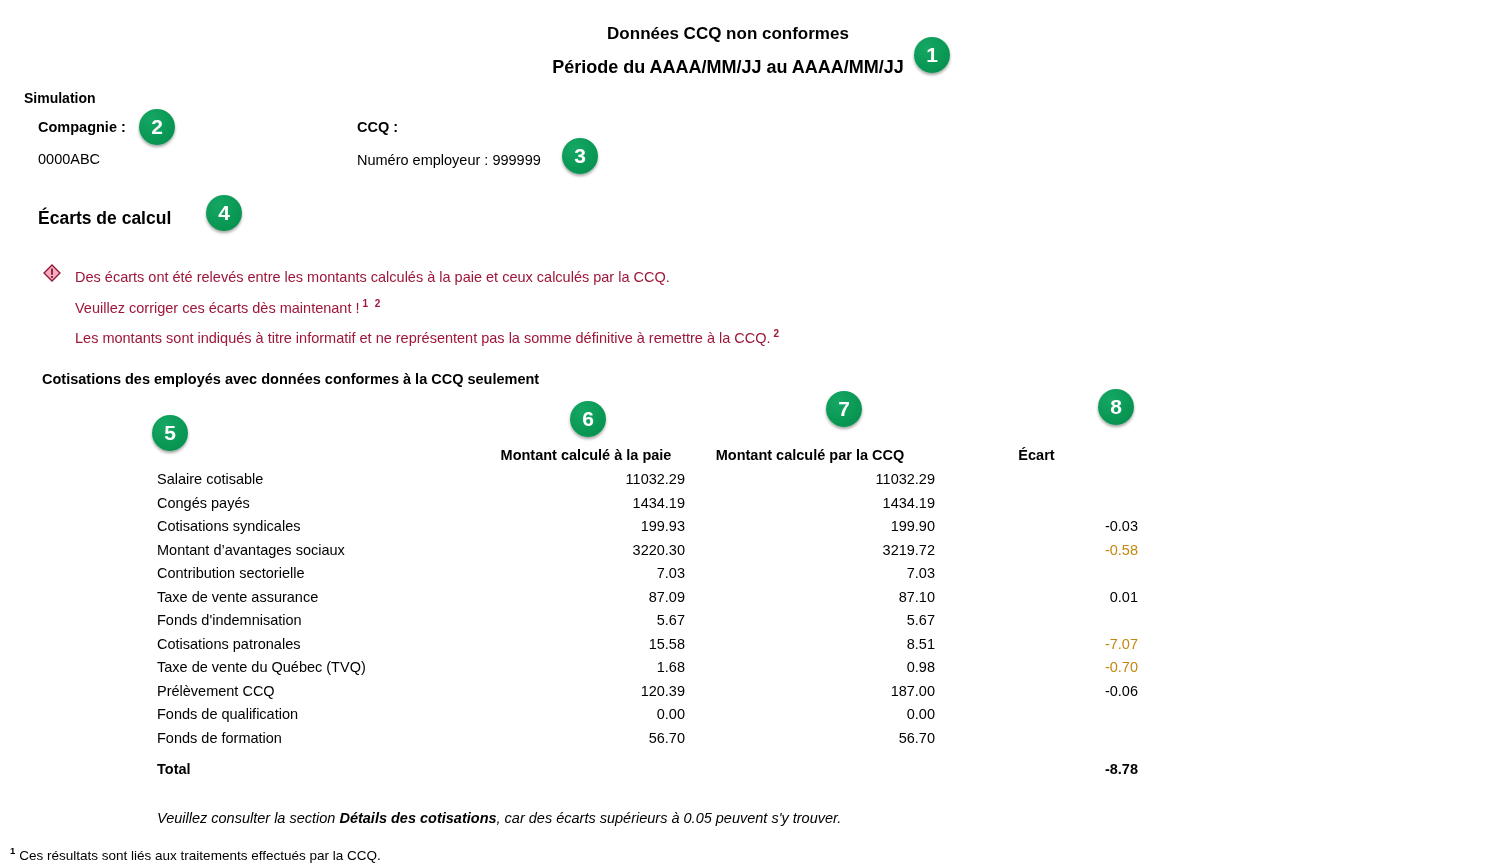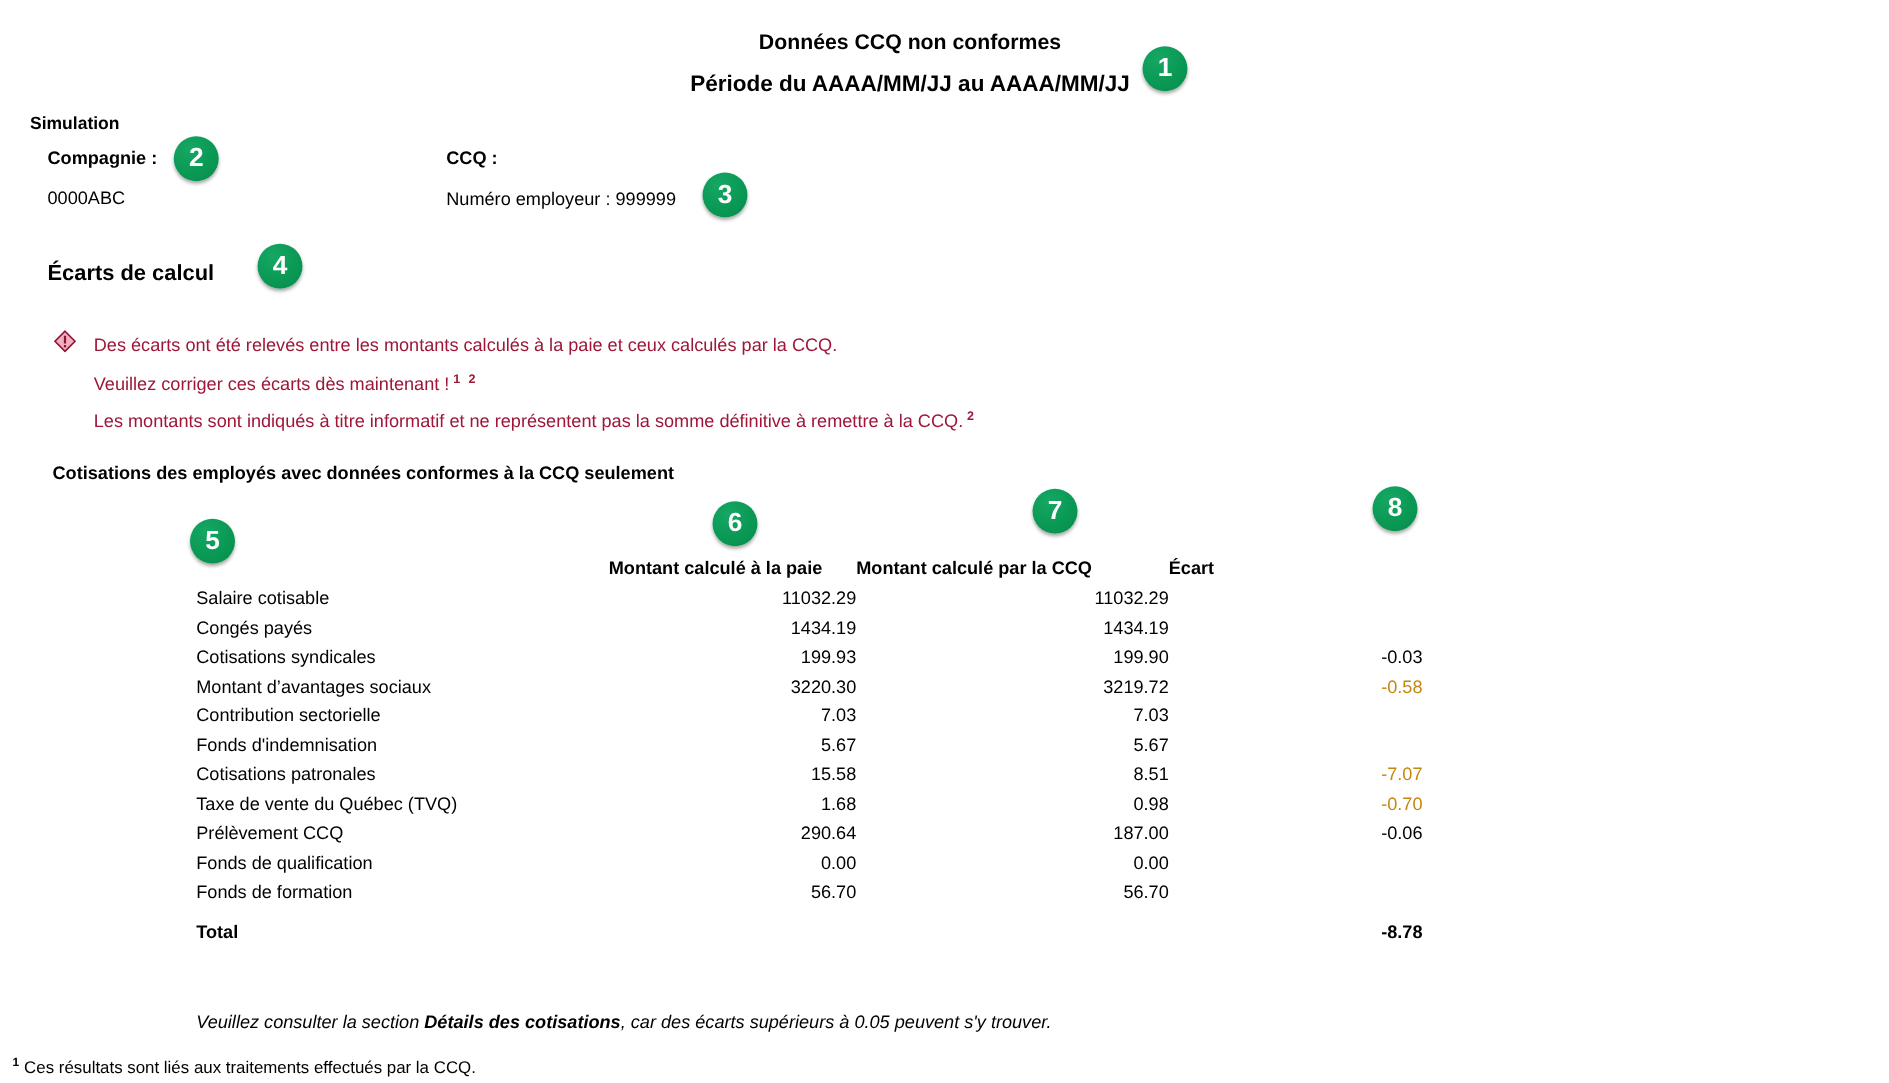--- a/index.html
+++ b/index.html
@@ -48,7 +48,7 @@
   table.report col.c3{width:250px;}
   table.report col.c4{width:203px;}
   table.report th{
-    font-weight:bold;text-align:left;vertical-align:bottom;
+    font-weight:bold;text-align:center;vertical-align:bottom;
     height:32px;padding:0 0 5px 0;font-size:14.5px;white-space:nowrap;
   }
   table.report th.first{text-align:left;}

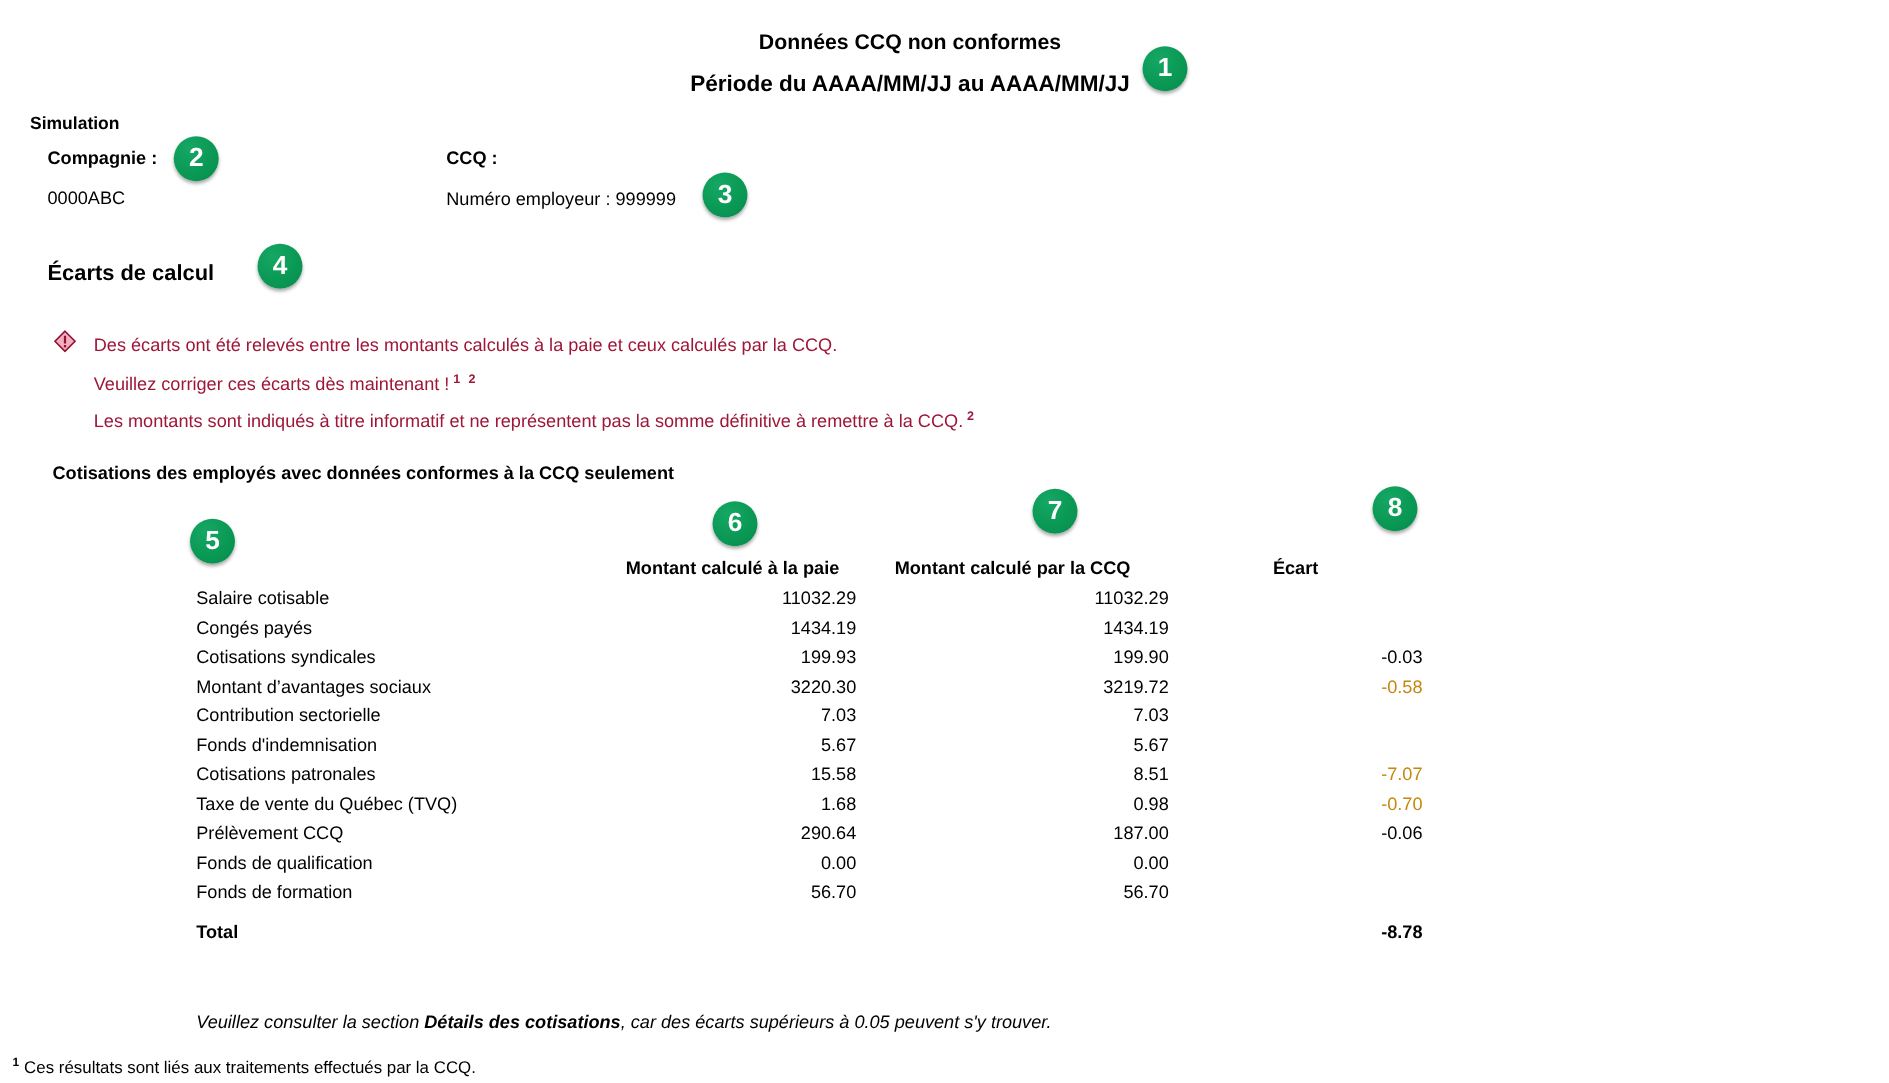--- a/index.html
+++ b/index.html
@@ -161,6 +161,12 @@
           <td class="c-num"></td>
         </tr>
         <tr>
+          <td class="c-label">Taxe de vente assurance</td>
+          <td class="c-num">87.09</td>
+          <td class="c-num">87.10</td>
+          <td class="c-num">0.01</td>
+        </tr>
+        <tr>
           <td class="c-label">Fonds d'indemnisation</td>
           <td class="c-num">5.67</td>
           <td class="c-num">5.67</td>

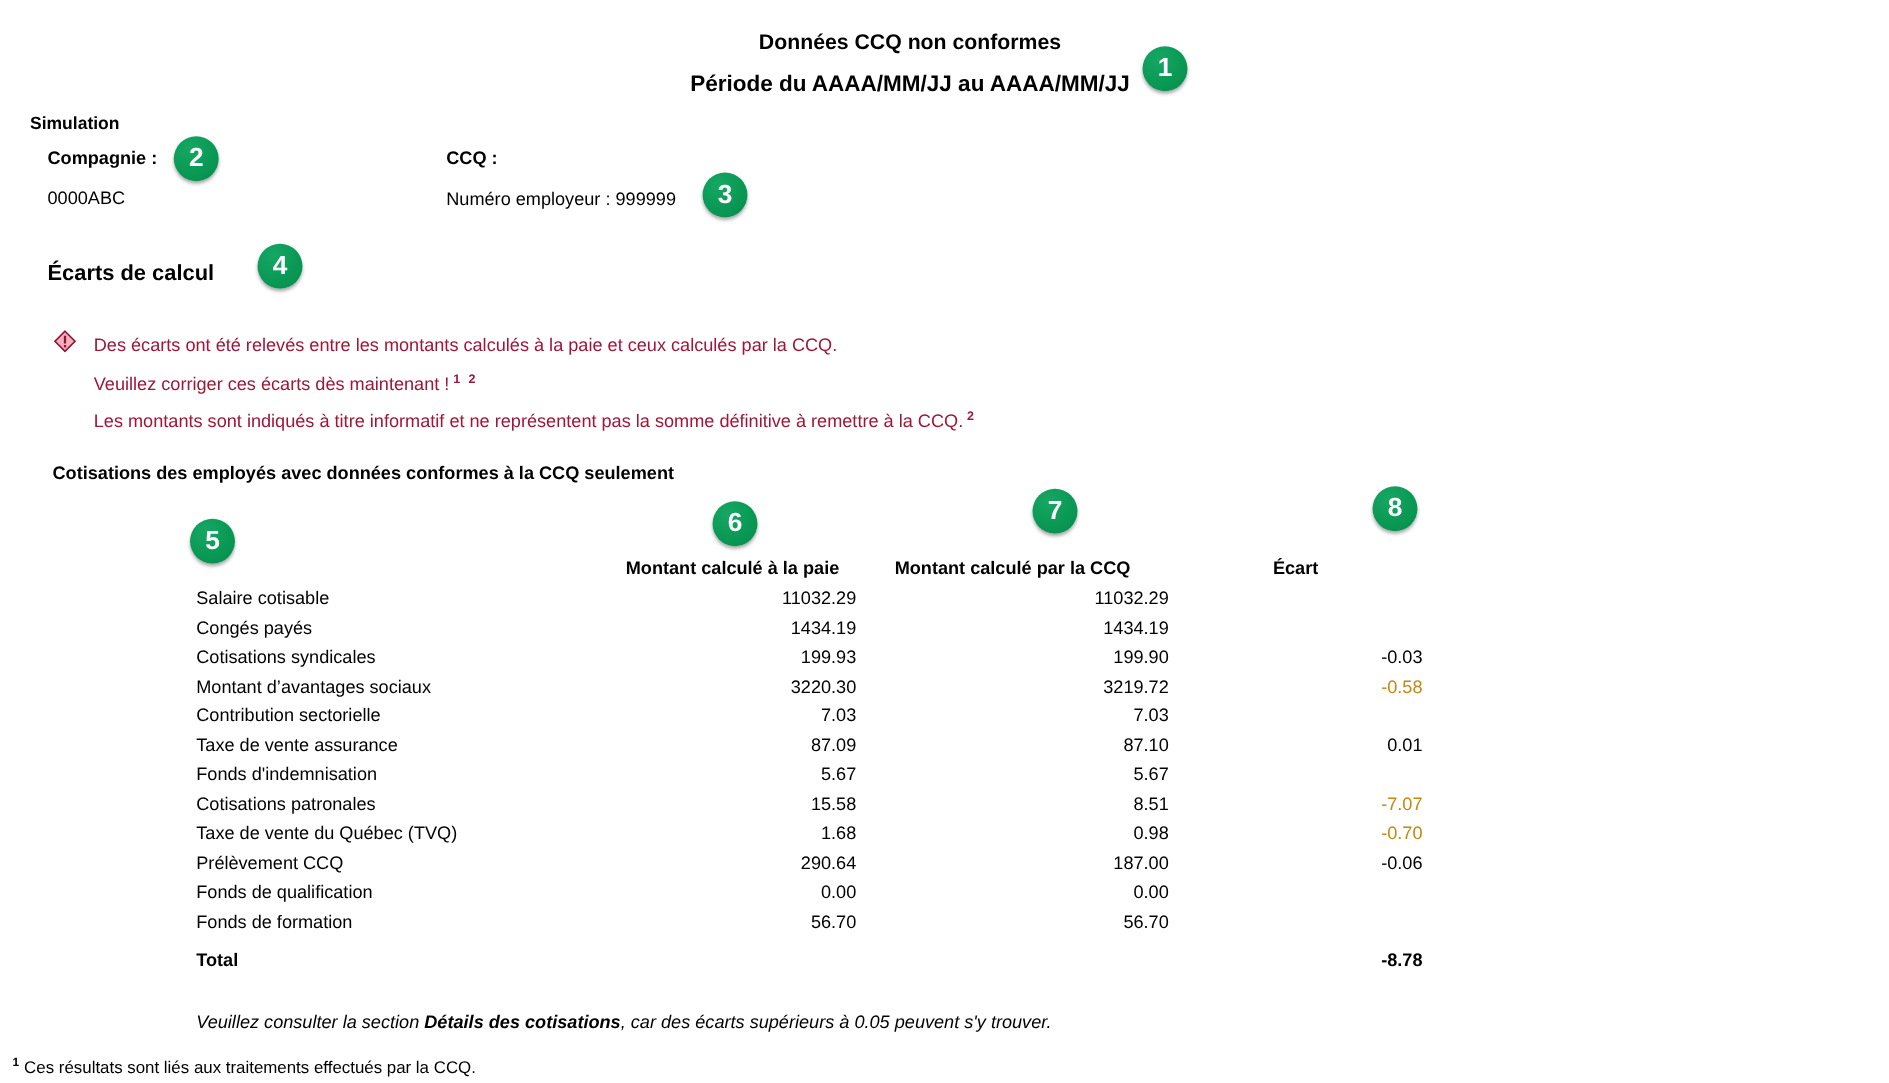--- a/index.html
+++ b/index.html
@@ -186,7 +186,7 @@
         </tr>
         <tr>
           <td class="c-label">Prélèvement CCQ</td>
-          <td class="c-num">290.64</td>
+          <td class="c-num">120.39</td>
           <td class="c-num">187.00</td>
           <td class="c-num">-0.06</td>
         </tr>

